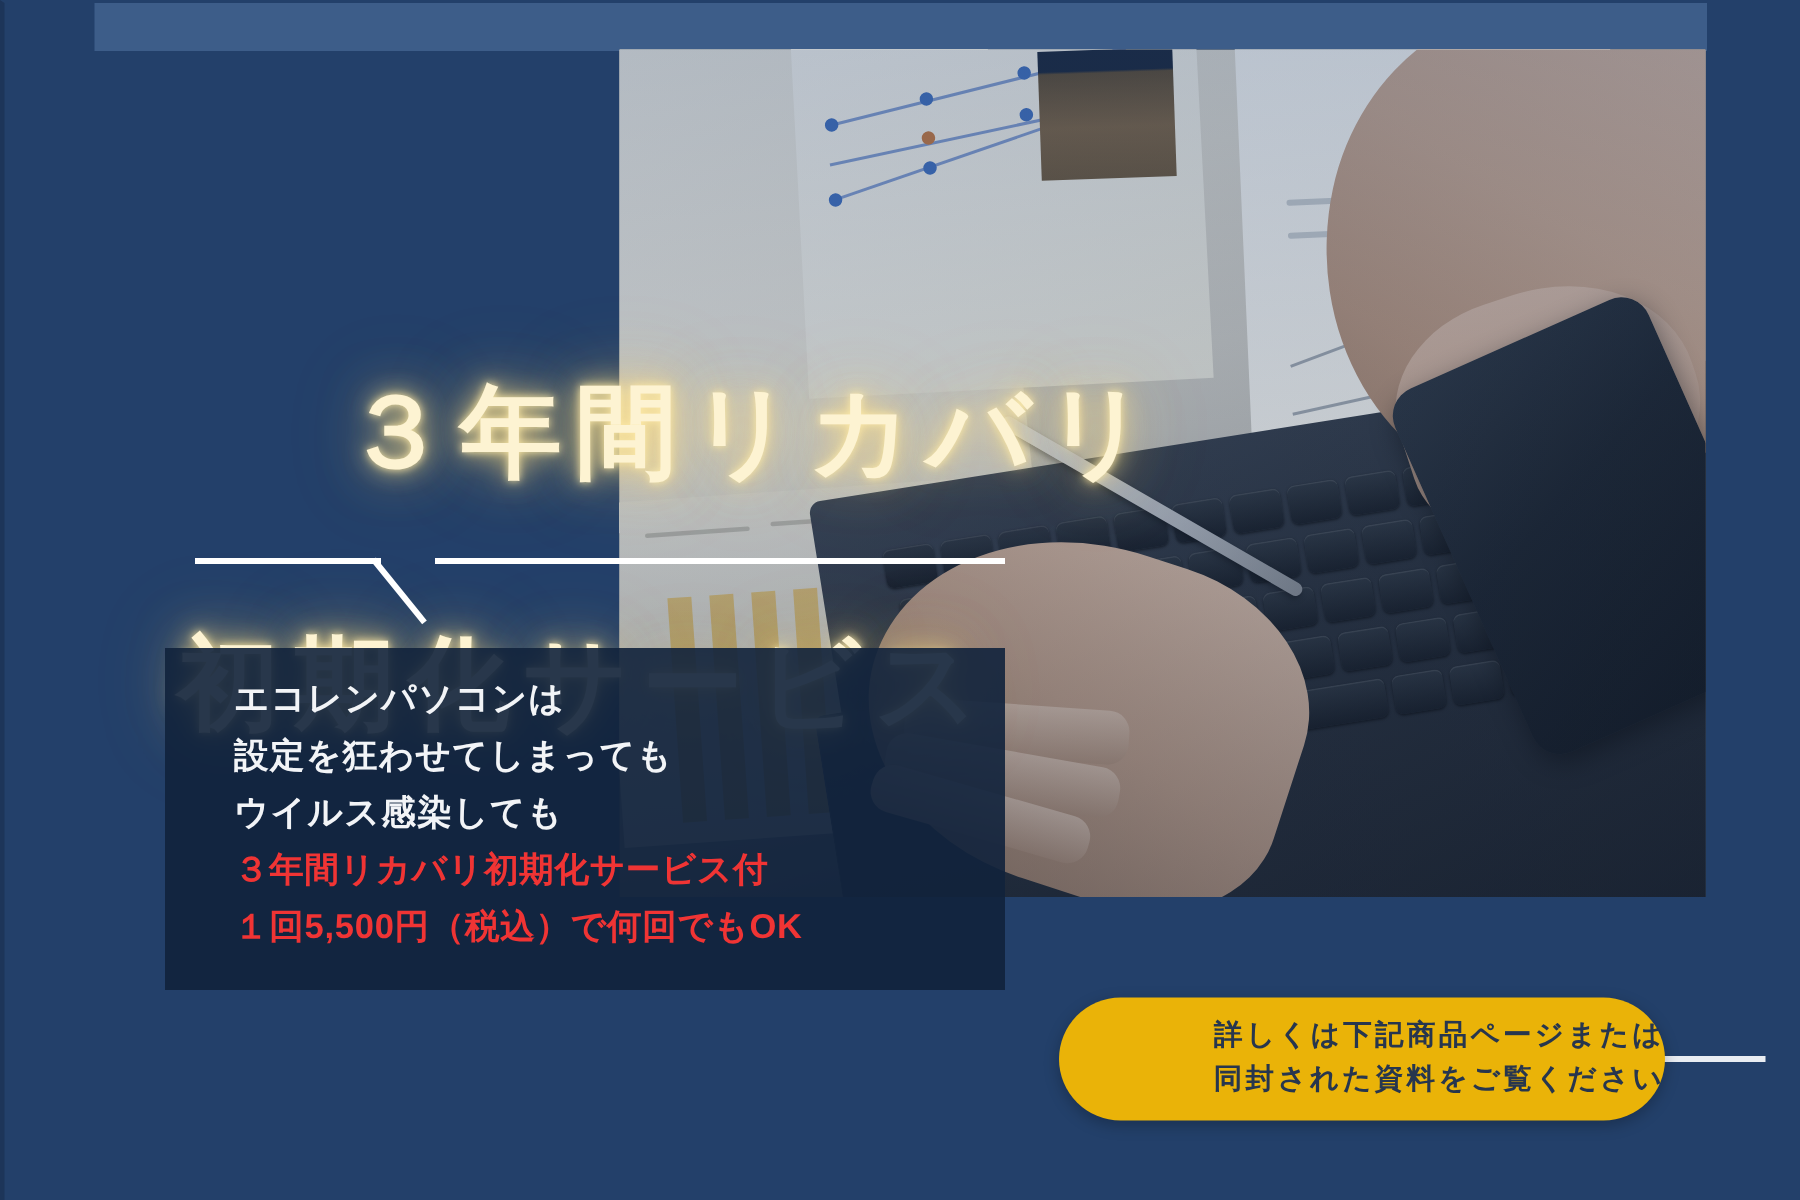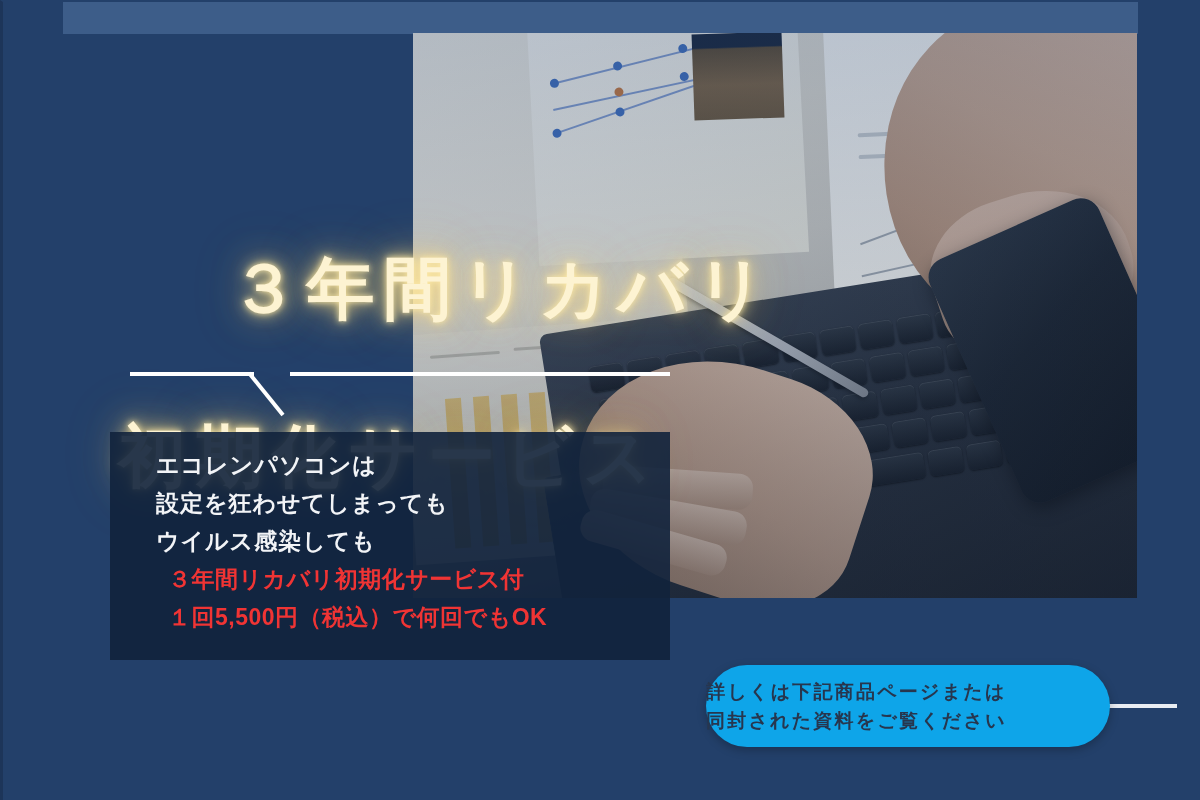--- a/index.html
+++ b/index.html
@@ -208,7 +208,7 @@
     font-size:23px; line-height:38px; font-weight:700;
     color:#f2f4f7; letter-spacing:1px; white-space:nowrap;
   }
-  .infobox .row.red { color:#f03434; letter-spacing:.5px;margin-left:12px; }
+  .infobox .row.red { color:#f03434; letter-spacing:.5px; }
 
   
   .pill {

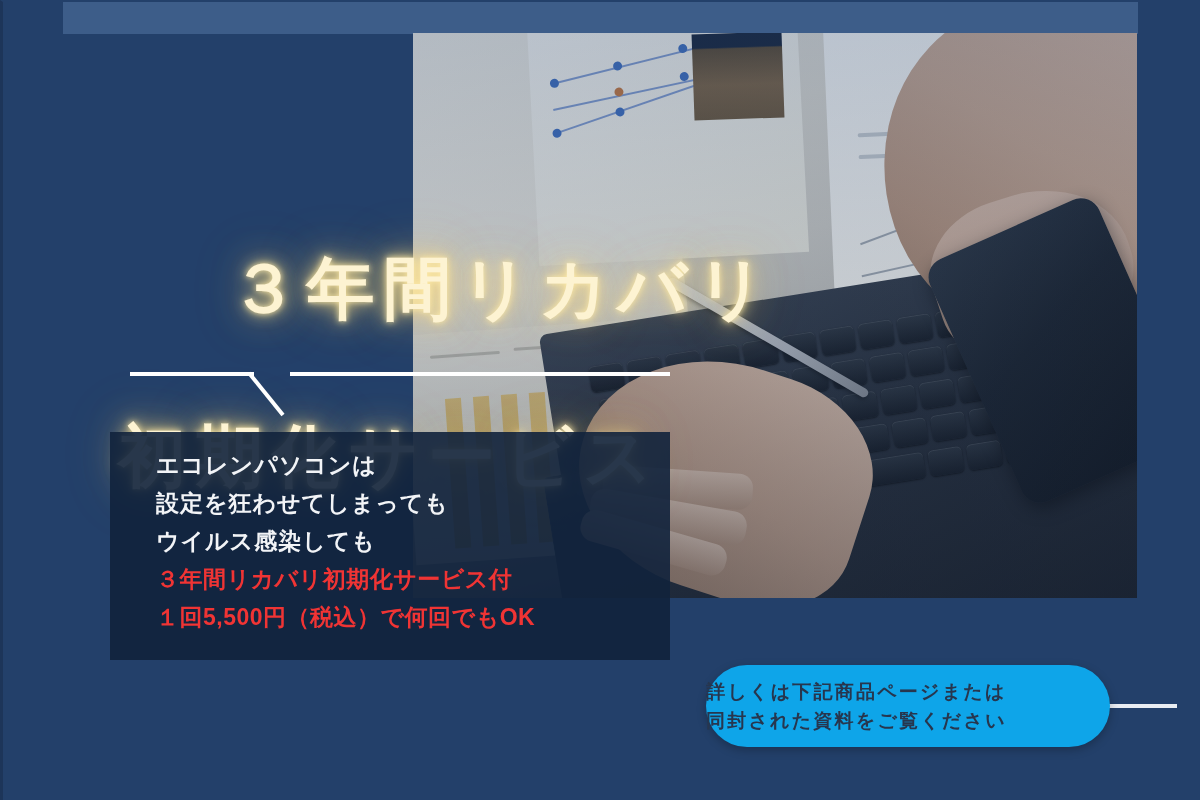--- a/index.html
+++ b/index.html
@@ -213,9 +213,10 @@
   
   .pill {
     position:absolute; left:706px; top:665px; width:404px; height:82px;
-    background:#0ea5e9; border-radius:41px;
-    display:flex; align-items:center; justify-content:flex-start;
+    background:#eab308; border-radius:41px;
+    display:flex; align-items:center; justify-content:flex-end;
     box-shadow:0 3px 10px rgba(0,0,0,.25);
+    font-family:Liberation Mono, monospace;
   }
   .pill .ptext {
     color:#27364e; font-size:19px; font-weight:700;

